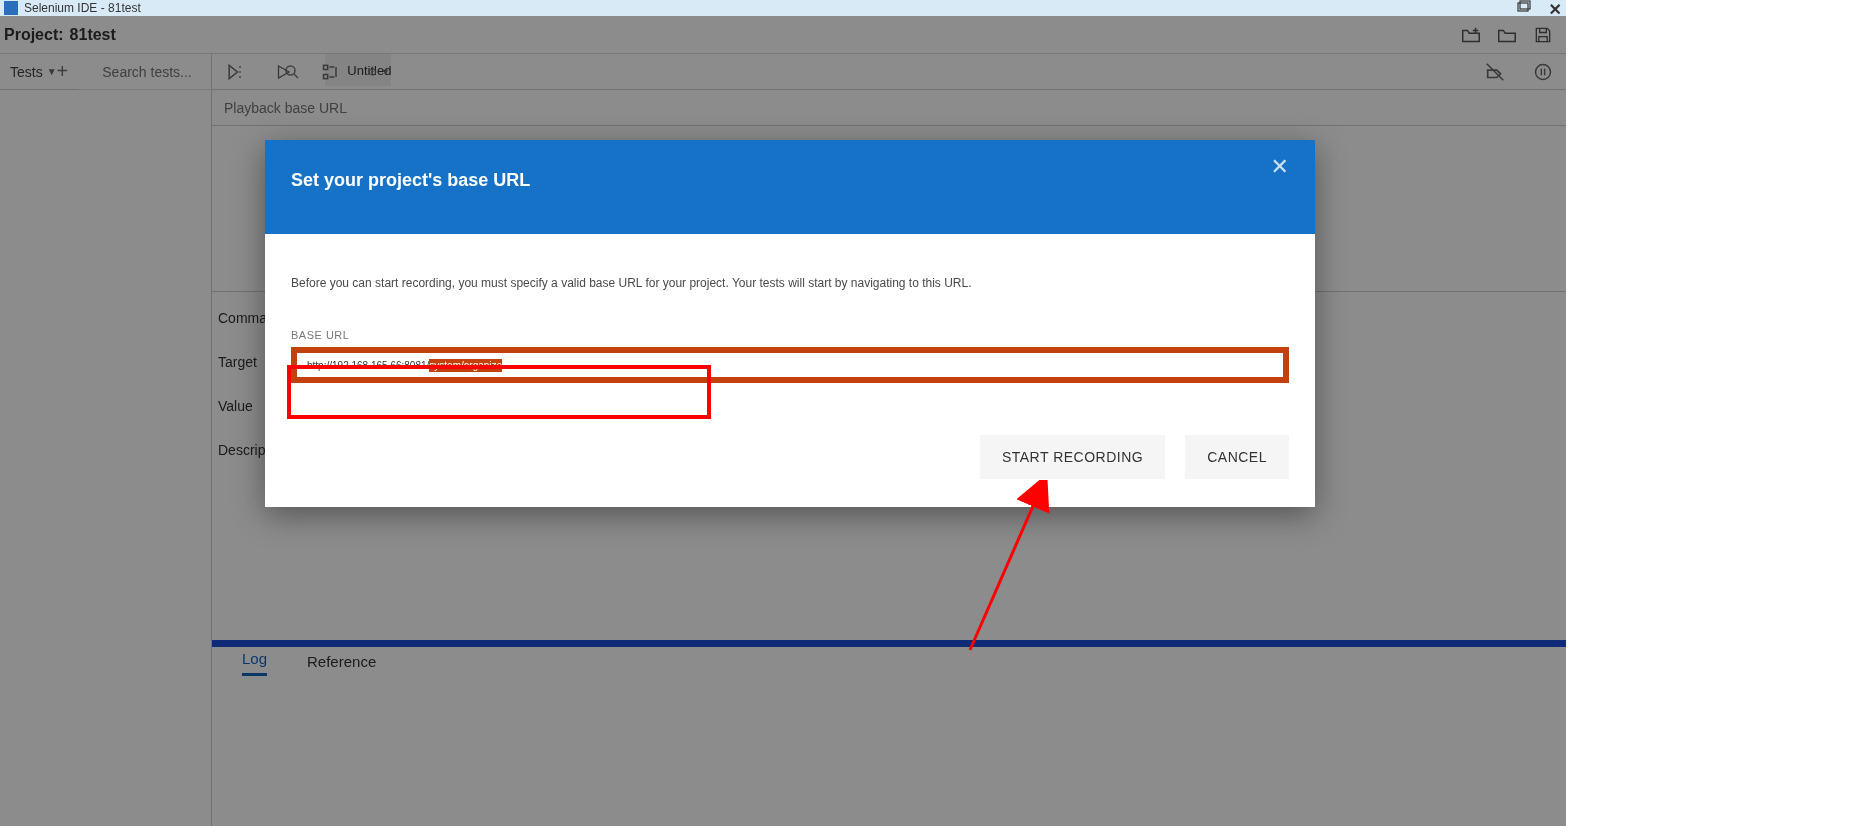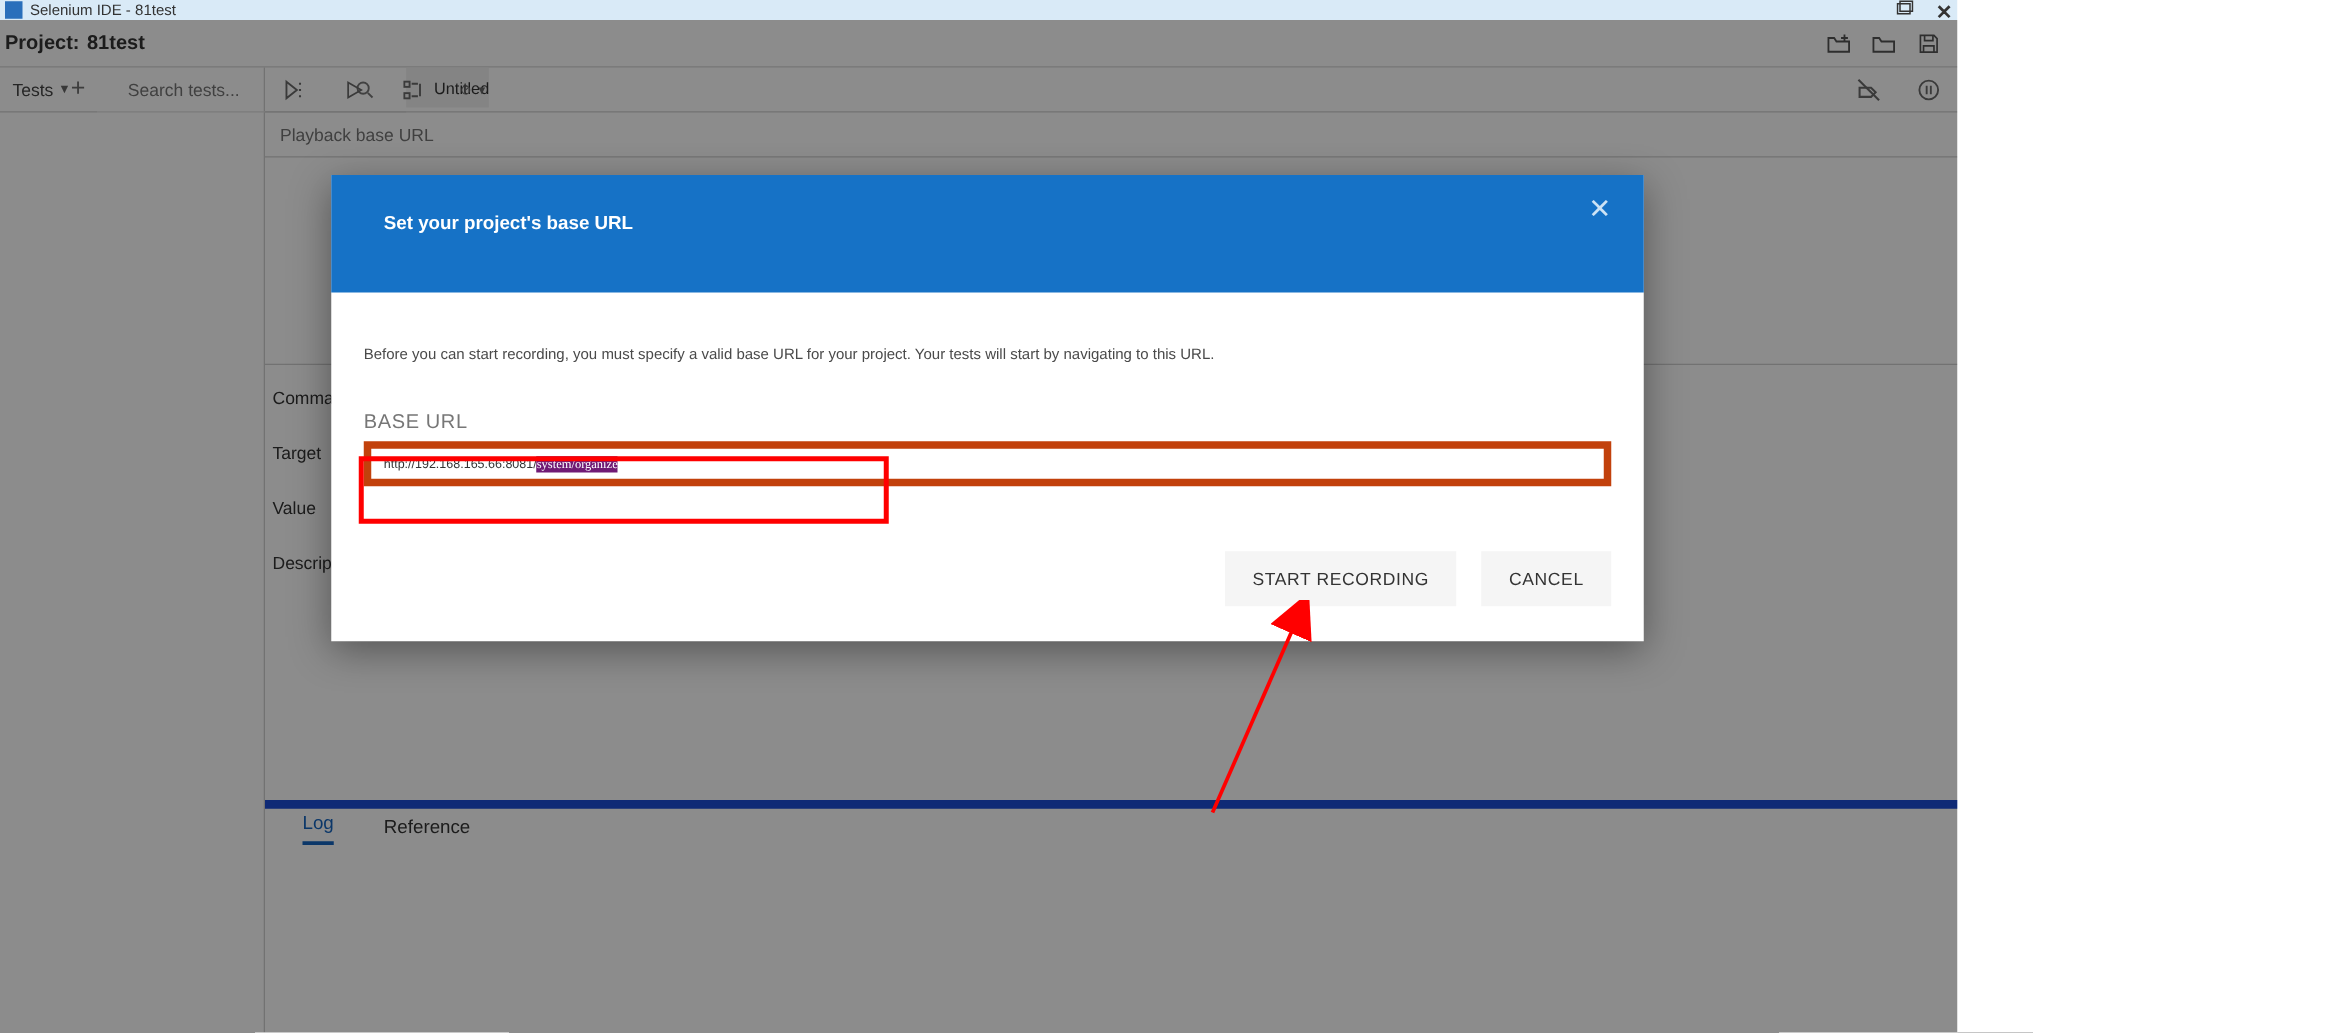--- a/index.html
+++ b/index.html
@@ -68,7 +68,7 @@
   
   .modal { position:absolute; left:265px; top:140px; width:1050px; background:#fff; box-shadow:0 8px 30px rgba(0,0,0,0.4); }
   .modal-header { background:#1672c6; height:94px; display:flex; align-items:flex-start; padding:30px 26px; }
-  .modal-header .mtitle { color:#fff; font-size:15px; font-weight:bold;margin-left:16px; }
+  .modal-header .mtitle { color:#fff; font-size:18px; font-weight:bold; }
   .modal-header .close { margin-left:auto; margin-top:-16px; color:#cde3f5; font-size:22px; cursor:pointer; font-weight:300; }
   .modal-body { padding:40px 26px 30px 26px; }
   .modal-body .desc { font-size:12px; color:#4a4a4a; line-height:1.6; margin-bottom:36px;}

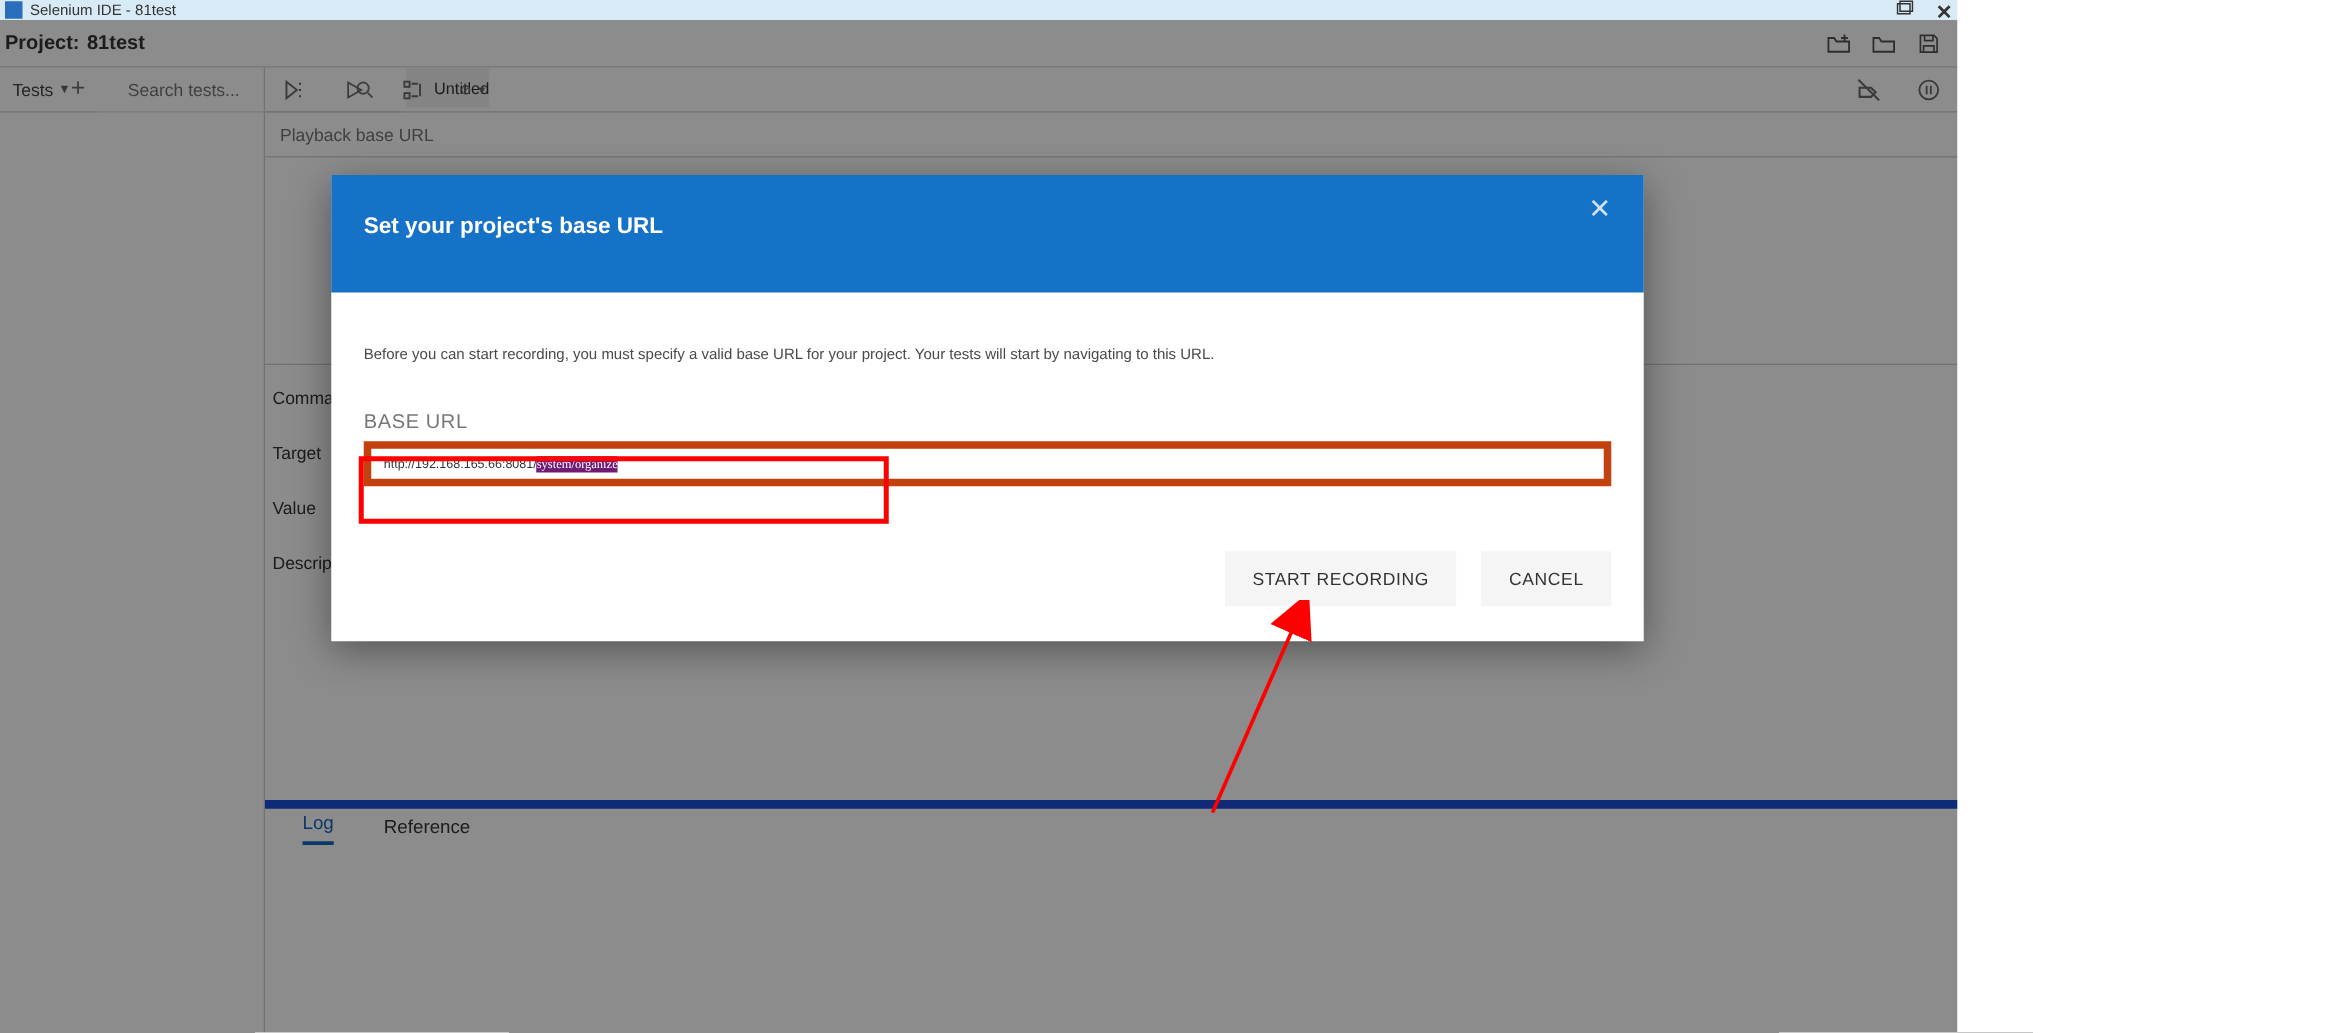--- a/index.html
+++ b/index.html
@@ -72,7 +72,7 @@
   .modal-header .close { margin-left:auto; margin-top:-16px; color:#cde3f5; font-size:22px; cursor:pointer; font-weight:300; }
   .modal-body { padding:40px 26px 30px 26px; }
   .modal-body .desc { font-size:12px; color:#4a4a4a; line-height:1.6; margin-bottom:36px;}
-  .field-label { font-size:16px; color:#777; letter-spacing:0.5px; margin-bottom:6px;}
+  .field-label { font-size:11px; color:#777; letter-spacing:0.5px; margin-bottom:6px;}
   .url-field {
     width:100%; height:36px; border:6px solid #c2410c; padding:0 10px; font-size:10px;
     outline:none; display:flex; align-items:center;

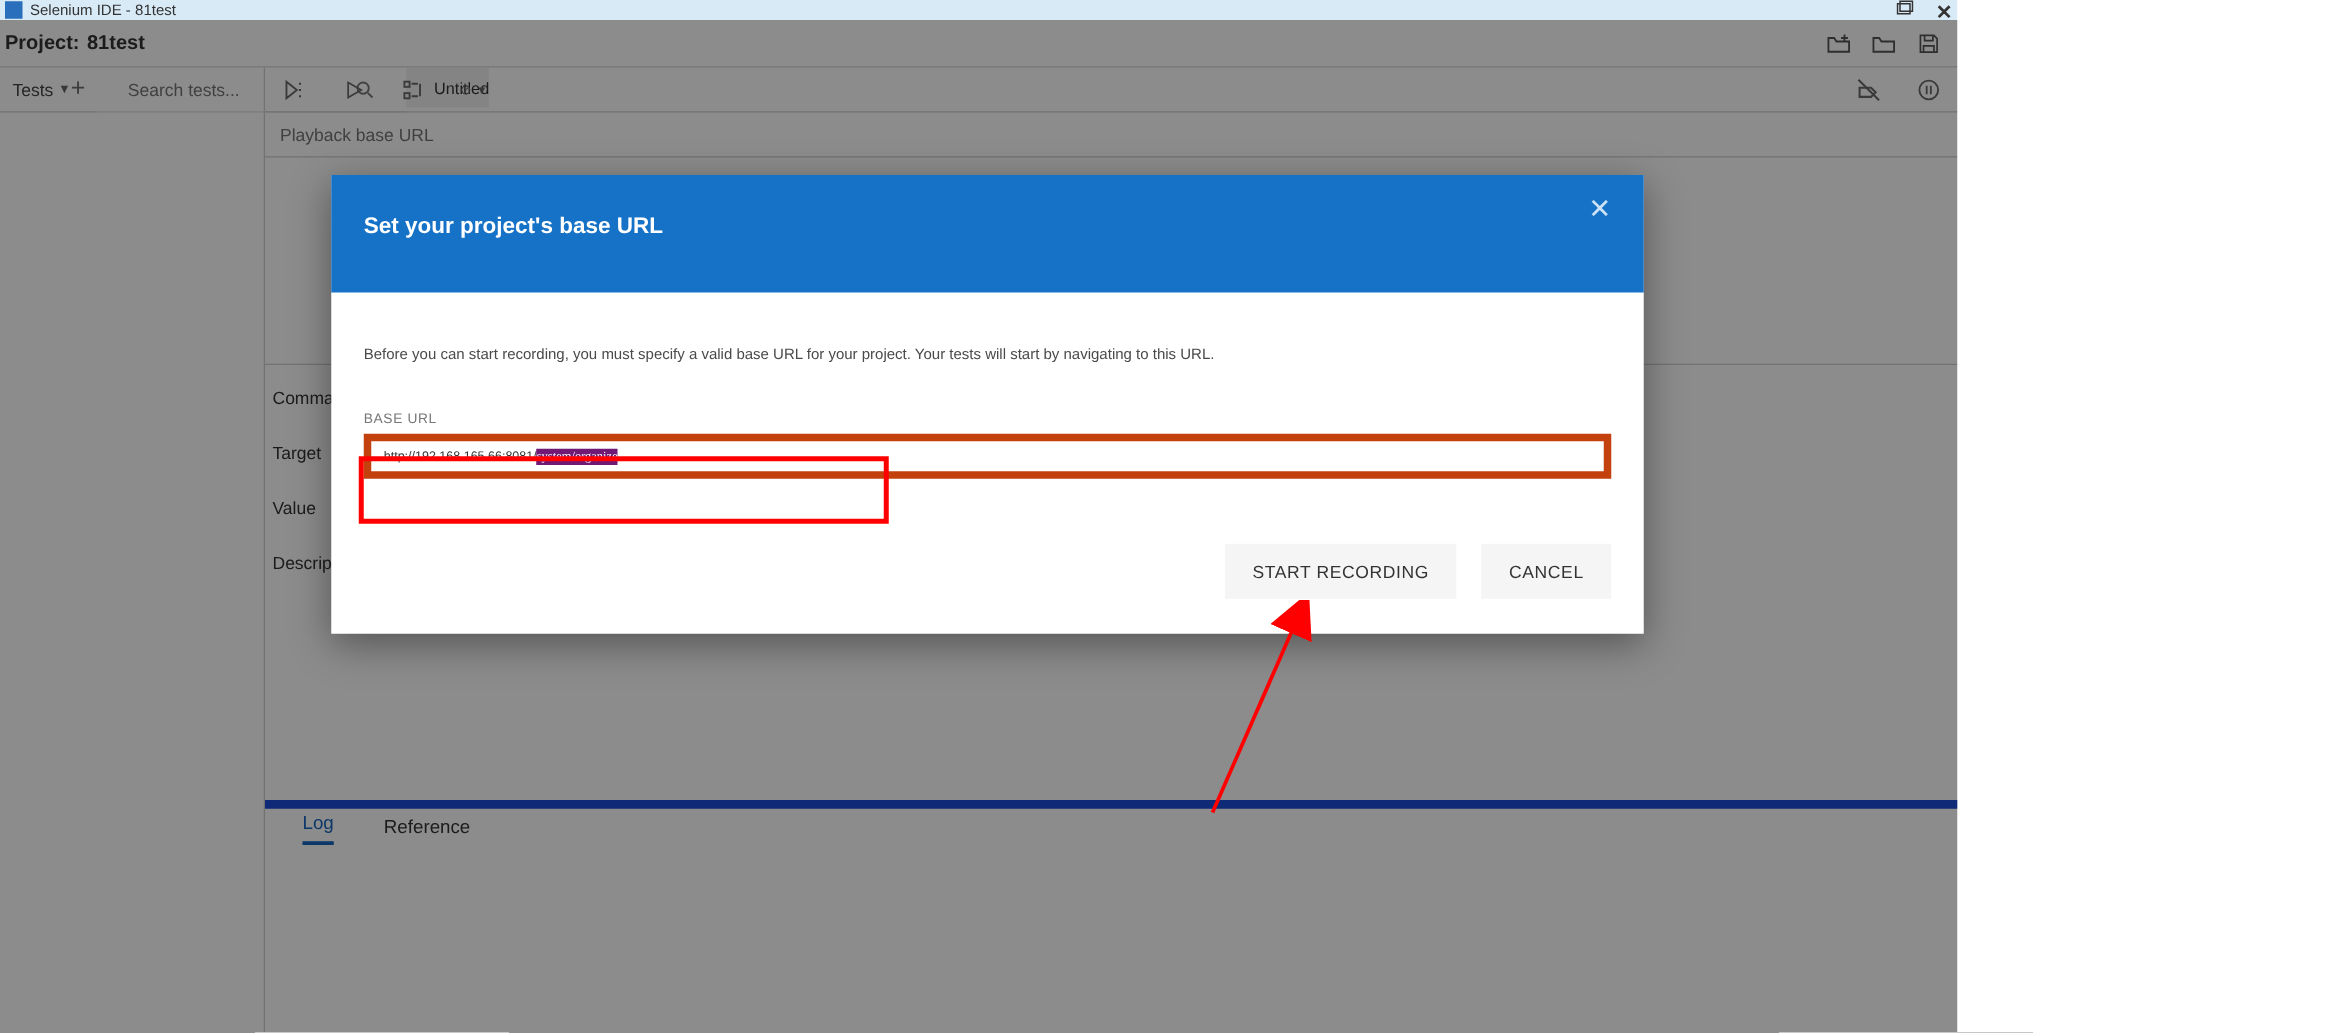--- a/index.html
+++ b/index.html
@@ -78,7 +78,7 @@
     outline:none; display:flex; align-items:center;
   }
   .url-field .plain { color:#333; }
-  .url-field .sel { background:#701a75; color:#fff; padding:1px 0;font-family:Liberation Serif, serif; }
+  .url-field .sel { background:#c2410c; color:#fff; padding:1px 0; }
   .modal-footer { padding:22px 26px 28px 12px; display:flex; justify-content:flex-end; gap:20px;}
   .modal-btn { background:#f5f5f5; color:#333; font-size:14px; letter-spacing:0.5px; padding:14px 22px; border:none; cursor:pointer;}
 

